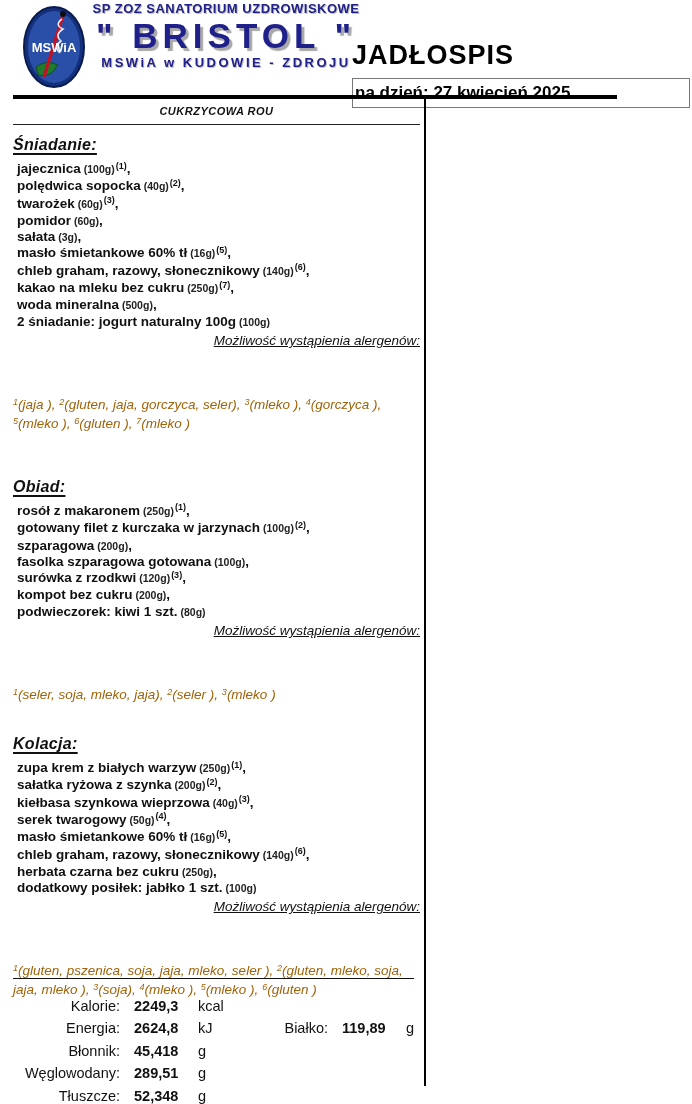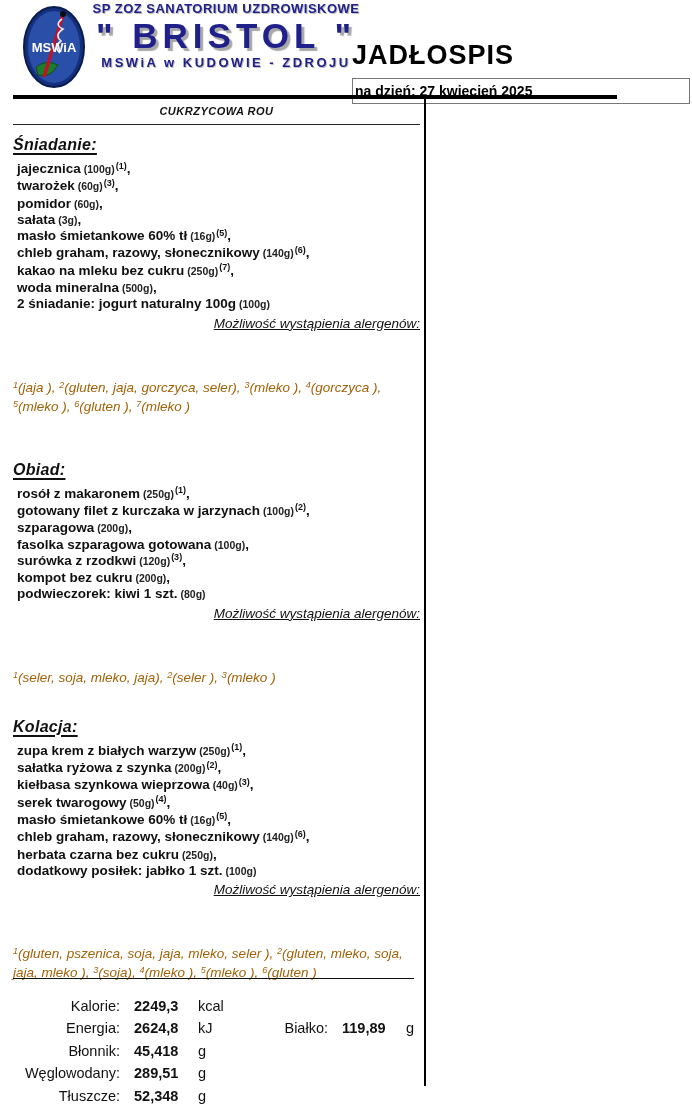--- a/index.html
+++ b/index.html
@@ -15,7 +15,7 @@
   .org-line3{font-size:13px;font-weight:bold;letter-spacing:2.5px;text-shadow:1px 1px 0 #c0c0c0;white-space:nowrap;}
   .title-block{position:absolute;left:352px;top:12px;width:338px;margin-top:28px;}
   .doc-title{font-size:27px;font-weight:bold;letter-spacing:1px;color:#000;}
-  .date-box{margin-top:7px;border:1px solid #777;padding:4px 2px;font-size:14px;font-weight:bold;color:#000;}
+  .date-box{margin-top:7px;border:1px solid #777;padding:4px 2px;font-size:17px;font-weight:bold;color:#000;}
 
   
   .thick-rule{position:absolute;left:13px;top:95px;width:604px;height:4px;background:#000;}

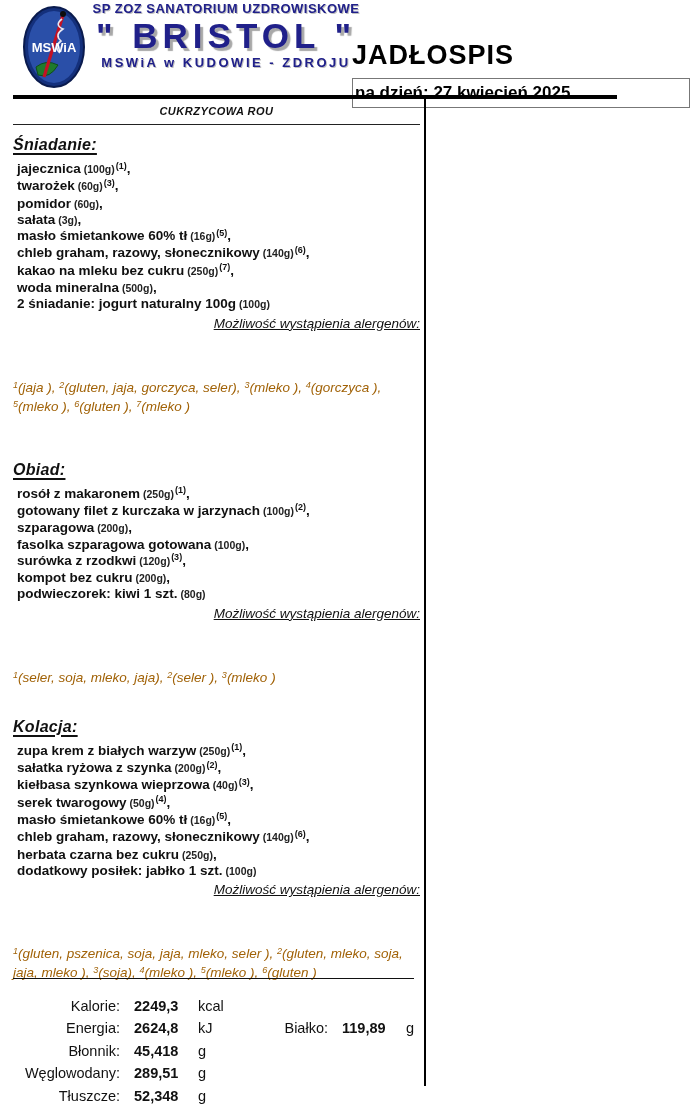--- a/index.html
+++ b/index.html
@@ -88,6 +88,7 @@
           <div class="sec-h">Śniadanie:</div>
           <div class="items">
             <div class="item"><span class="i-name">jajecznica</span><span class="i-wt"> (100g)</span><span class="i-sup">(1)</span><span class="i-name">,</span></div>
+            <div class="item"><span class="i-name">polędwica sopocka</span><span class="i-wt"> (40g)</span><span class="i-sup">(2)</span><span class="i-name">,</span></div>
             <div class="item"><span class="i-name">twarożek</span><span class="i-wt"> (60g)</span><span class="i-sup">(3)</span><span class="i-name">,</span></div>
             <div class="item"><span class="i-name">pomidor</span><span class="i-wt"> (60g)</span><span class="i-name">,</span></div>
             <div class="item"><span class="i-name">sałata</span><span class="i-wt"> (3g)</span><span class="i-name">,</span></div>

